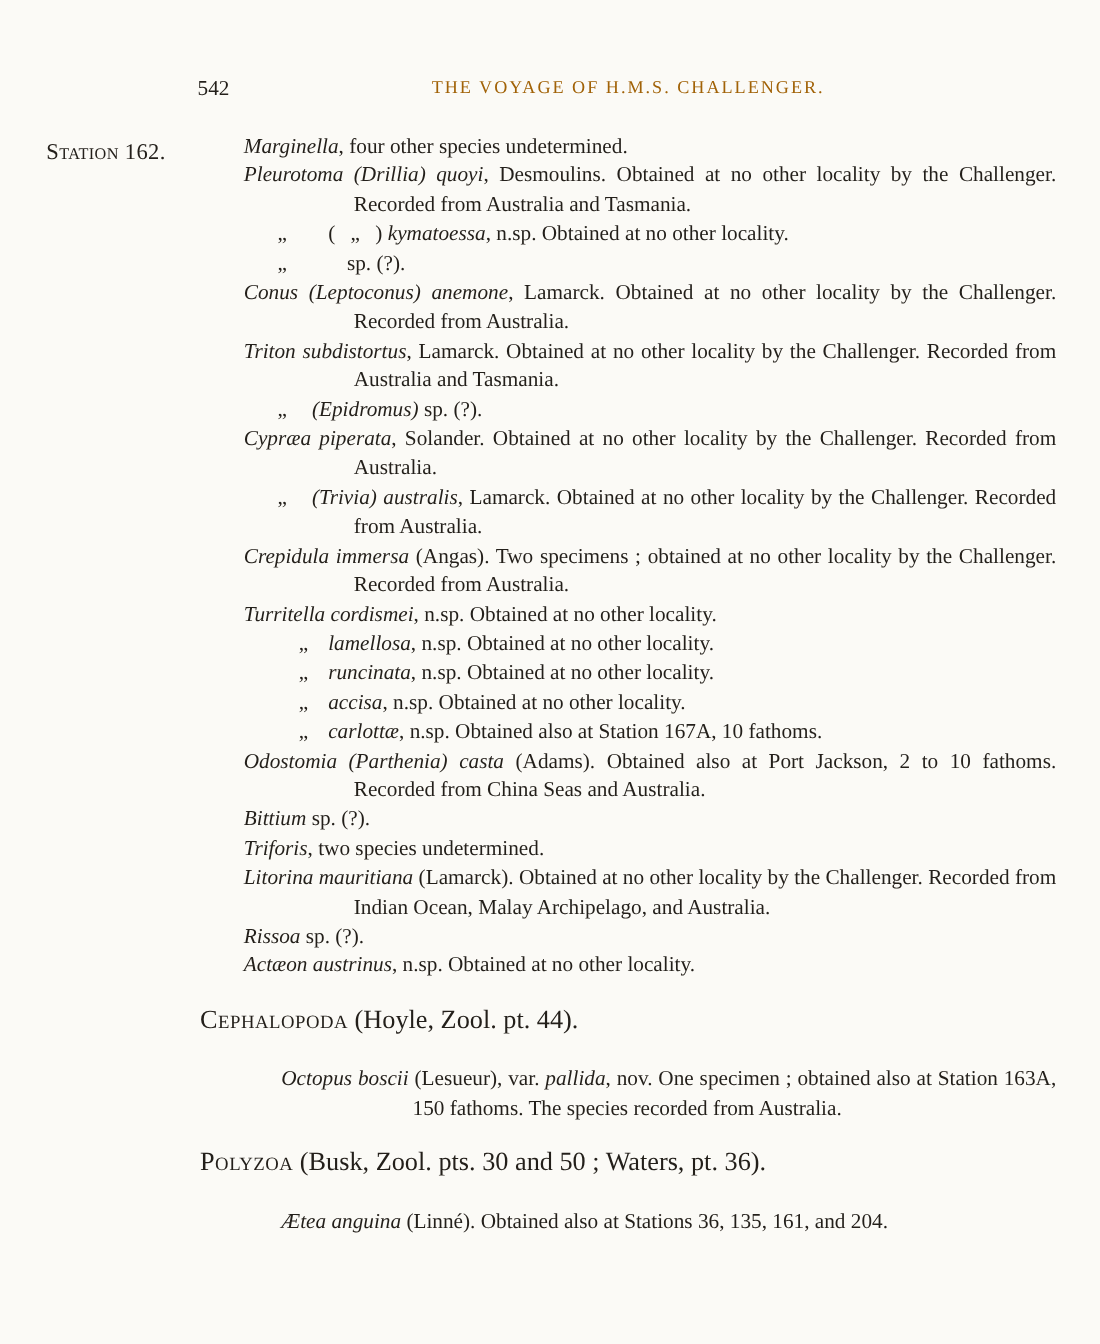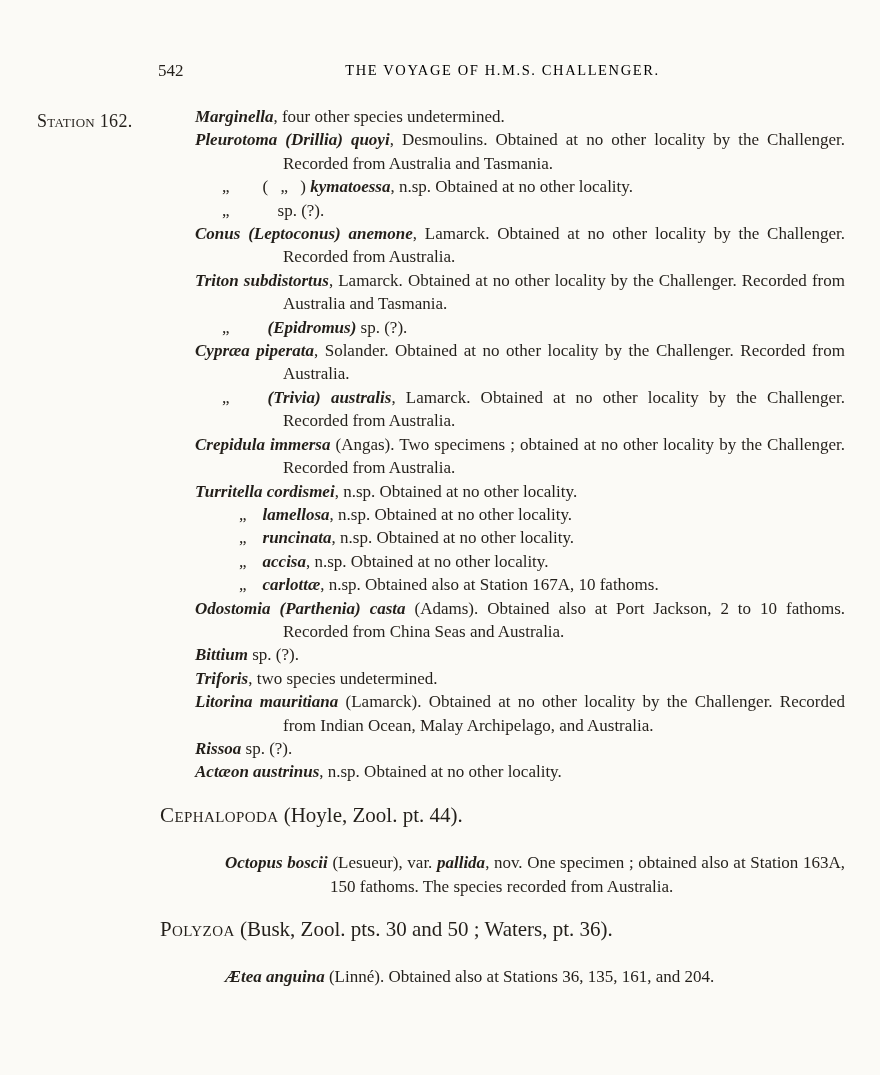--- a/index.html
+++ b/index.html
@@ -21,7 +21,7 @@
     text-align: center;
     font-size: 14.5px;
     letter-spacing: 1.6px;
-    color: #000000;
+    color: #a16207;
   }
   .margin-note {
     position: absolute; top: 111px; left: 37px;

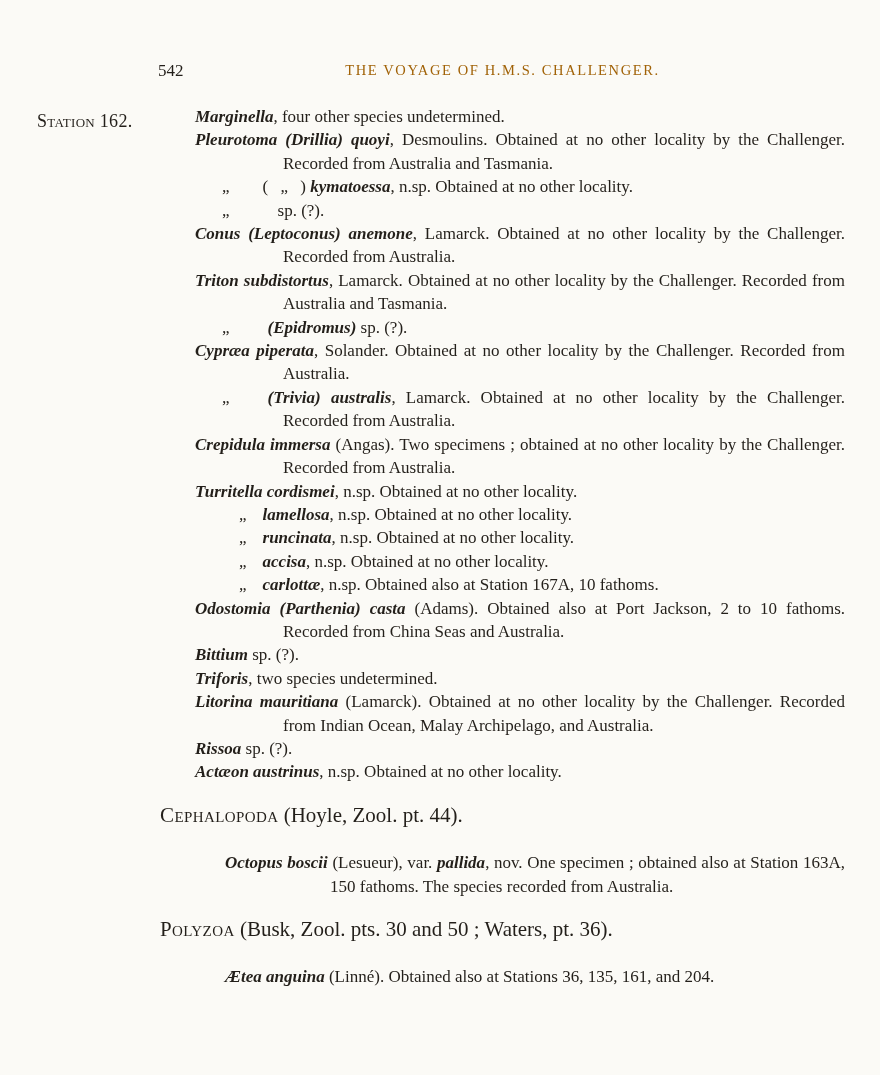--- a/index.html
+++ b/index.html
@@ -46,7 +46,7 @@
     padding-left: 105px;
     text-indent: -105px;
   }
-  .it { font-style: italic; font-weight: bold; }
+  .it { font-style: italic; }
 
   .section { margin-top: 20px; }
   .sec-head {

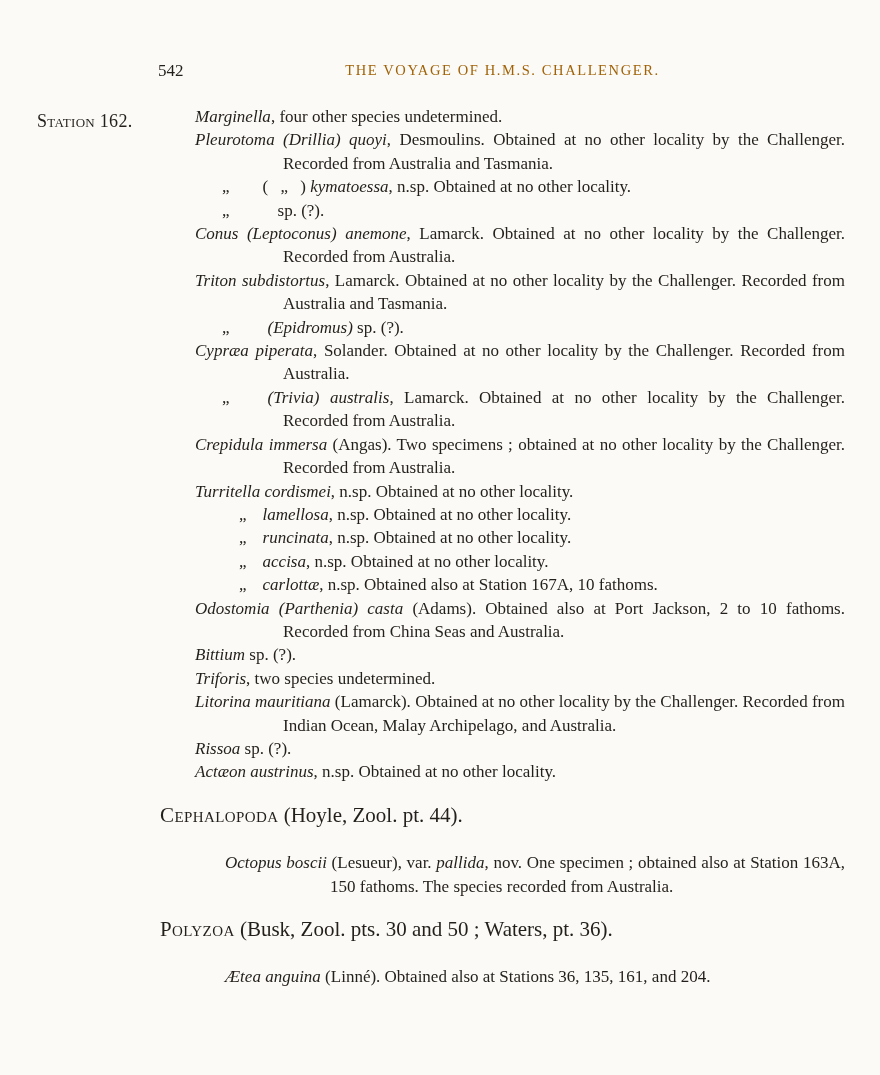--- a/index.html
+++ b/index.html
@@ -57,7 +57,7 @@
   .sec-entries { margin-top: 24px; }
 
   
-  .ml20 { margin-left: 38px; }
+  .ml20 { margin-left: 20px; }
   .ml27 { margin-left: 27px; }
   .ml32 { margin-left: 16px; }
   .ml33 { margin-left: 33px; }

